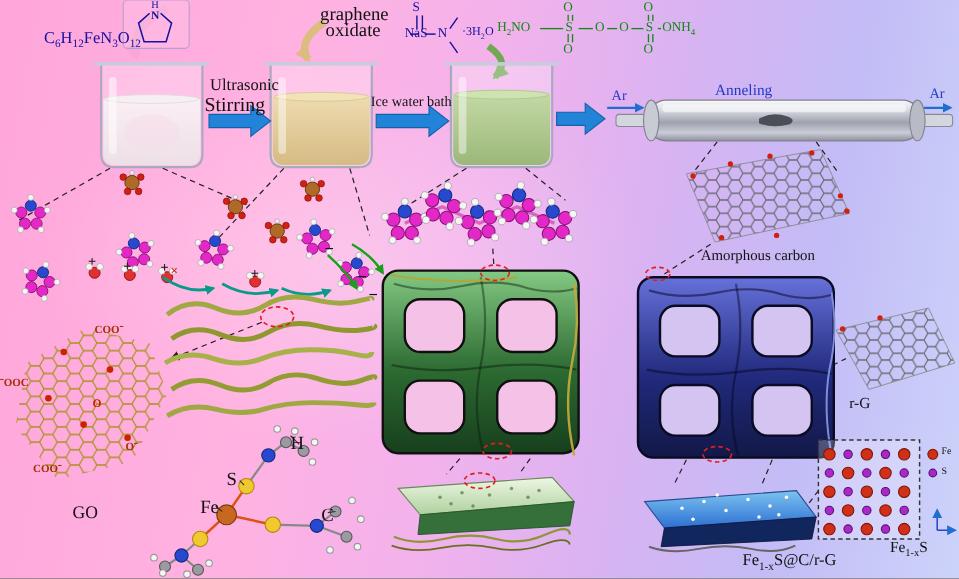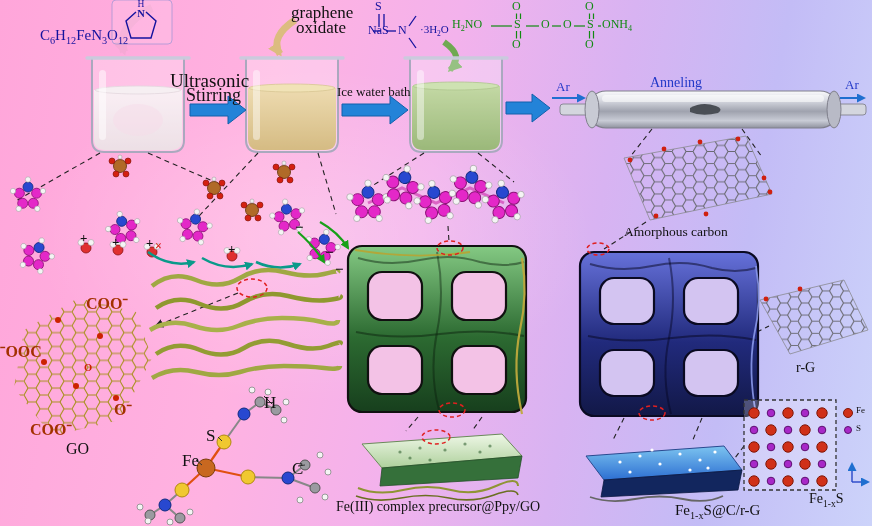--- a/index.html
+++ b/index.html
@@ -430,7 +430,7 @@
 <div class="lbl" style="left:291px;top:4px">graphene</div>
 <div class="lbl" style="left:296px;top:19px">oxidate</div>
 
-<div class="lbl bold" style="left:170px;top:71px;font-size:19px">Ultrasonic</div>
+<div class="lbl bold" style="left:191px;top:71px;font-size:15px">Ultrasonic</div>
 <div class="lbl bold" style="left:186px;top:86px;font-size:18px">Stirring</div>
 <div class="lbl bold" style="left:337px;top:85px;font-size:13px">Ice water bath</div>
 

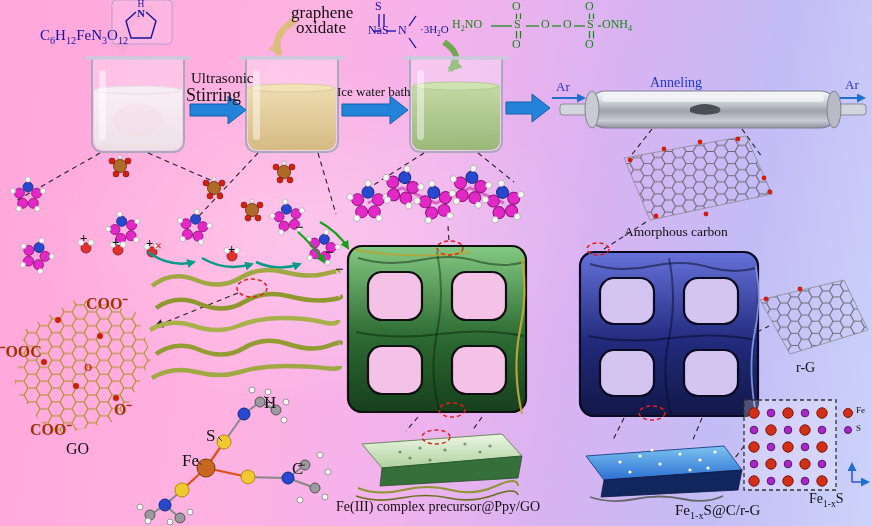--- a/index.html
+++ b/index.html
@@ -463,7 +463,7 @@
 <div class="lbl charge" style="left:335px;top:262px;font-size:15px">−</div>
 <div class="lbl" style="left:155px;top:240px;color:#e01010;font-weight:bold;font-size:12px">×</div>
 
-<div class="lbl bold" style="left:624px;top:225px;font-size:13.5px">Amorphous carbon</div>
+<div class="lbl bold" style="left:637px;top:225px;font-size:13.5px">Amorphous carbon</div>
 <div class="lbl bold" style="left:796px;top:361px;font-size:14px">r-G</div>
 
 <div class="lbl bold" style="left:66px;top:441px;font-size:16px">GO</div>

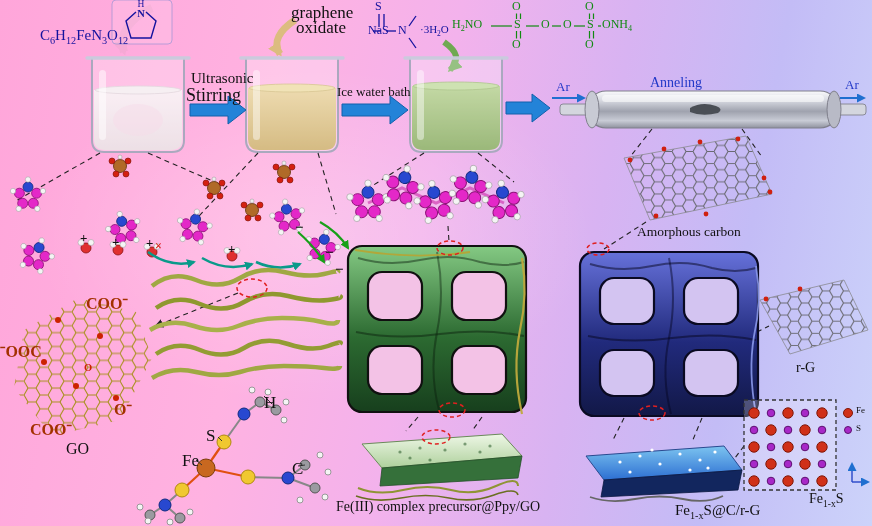--- a/index.html
+++ b/index.html
@@ -15,7 +15,7 @@
 .navy{color:#14129e}
 .green{color:#128a12}
 .blue{color:#2238c8}
-.gocoo{color:#a33000;font-size:16px;font-weight:bold}
+.gocoo{color:#a33000;font-size:10px;font-weight:bold}
 .charge{font-weight:bold;font-size:13px}
 sub{font-size:0.68em}
 </style>

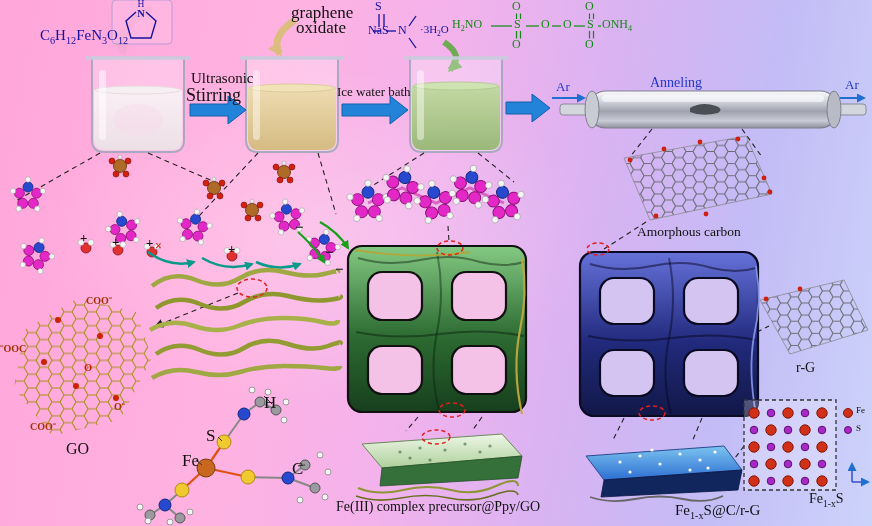--- a/index.html
+++ b/index.html
@@ -464,7 +464,7 @@
 <div class="lbl" style="left:155px;top:240px;color:#e01010;font-weight:bold;font-size:12px">×</div>
 
 <div class="lbl bold" style="left:637px;top:225px;font-size:13.5px">Amorphous carbon</div>
-<div class="lbl bold" style="left:796px;top:361px;font-size:14px">r-G</div>
+<div class="lbl bold" style="left:772px;top:361px;font-size:14px">r-G</div>
 
 <div class="lbl bold" style="left:66px;top:441px;font-size:16px">GO</div>
 <div class="lbl gocoo" style="left:86px;top:296px">COO⁻</div>

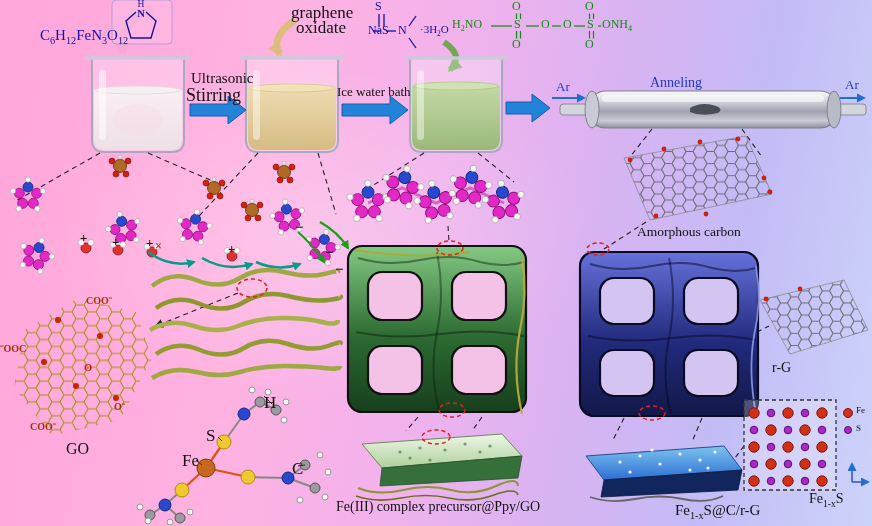--- a/index.html
+++ b/index.html
@@ -466,7 +466,7 @@
 <div class="lbl bold" style="left:637px;top:225px;font-size:13.5px">Amorphous carbon</div>
 <div class="lbl bold" style="left:772px;top:361px;font-size:14px">r-G</div>
 
-<div class="lbl bold" style="left:66px;top:441px;font-size:16px">GO</div>
+<div class="lbl bold" style="left:66px;top:459px;font-size:16px">GO</div>
 <div class="lbl gocoo" style="left:86px;top:296px">COO⁻</div>
 <div class="lbl gocoo" style="left:0px;top:344px">⁻OOC</div>
 <div class="lbl gocoo" style="left:30px;top:422px">COO⁻</div>

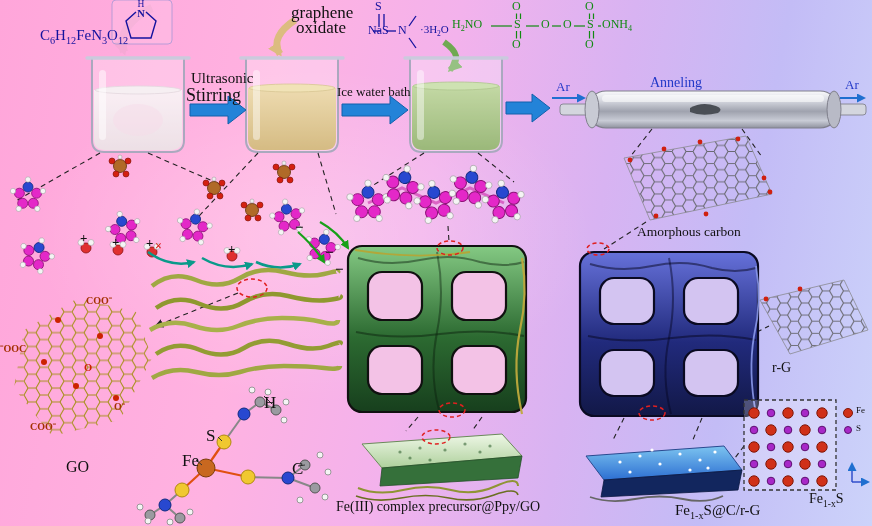--- a/index.html
+++ b/index.html
@@ -478,7 +478,6 @@
 <div class="lbl bold" style="left:182px;top:452px">Fe</div>
 <div class="lbl bold" style="left:292px;top:460px">C</div>
 
-<div class="lbl bold" style="left:336px;top:500px;font-size:14px">Fe(III) complex precursor@Ppy/GO</div>
 <div class="lbl bold" style="left:675px;top:503px;font-size:15px">Fe<sub>1-x</sub>S@C/r-G</div>
 <div class="lbl bold" style="left:809px;top:492px;font-size:14px">Fe<sub>1-x</sub>S</div>
 <div class="lbl" style="left:856px;top:406px;font-size:9px">Fe</div>

